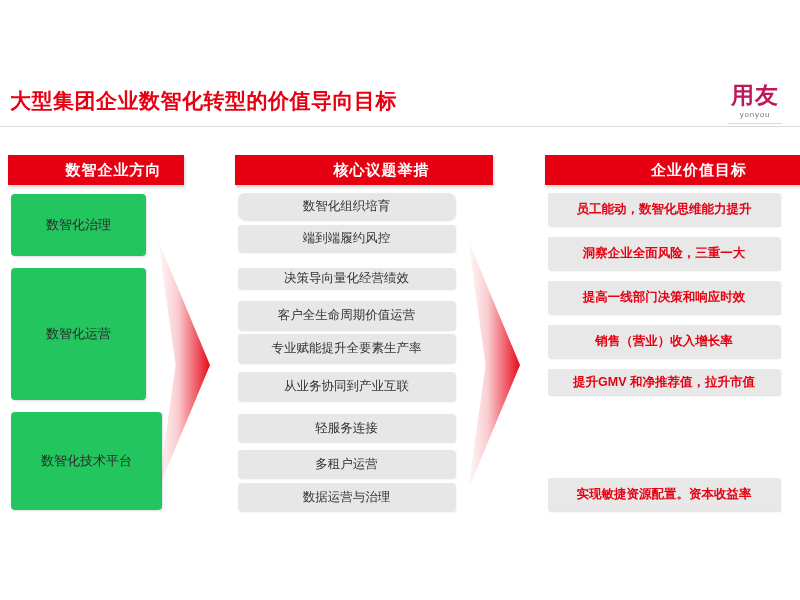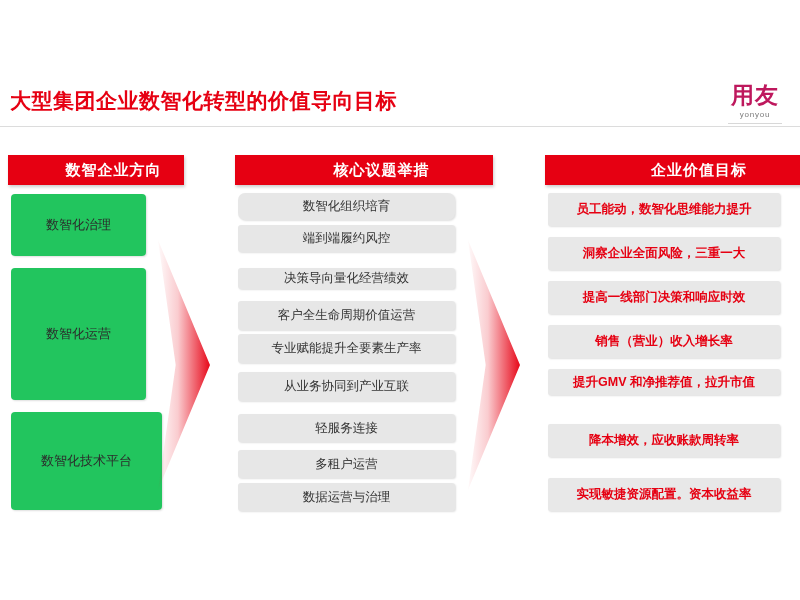--- a/index.html
+++ b/index.html
@@ -183,7 +183,6 @@
   <div class="cell c3" style="left:548px; top:281px; width:232px; height:33px;">提高一线部门决策和响应时效</div>
   <div class="cell c3" style="left:548px; top:325px; width:232px; height:33px;">销售（营业）收入增长率</div>
   <div class="cell c3" style="left:548px; top:369px; width:232px; height:26px;">提升GMV 和净推荐值，拉升市值</div>
-  <div class="cell c3" style="left:548px; top:424px; width:232px; height:33px;">降本增效，应收账款周转率</div>
   <div class="cell c3" style="left:548px; top:478px; width:232px; height:33px;">实现敏捷资源配置。资本收益率</div>
 
 </div>

